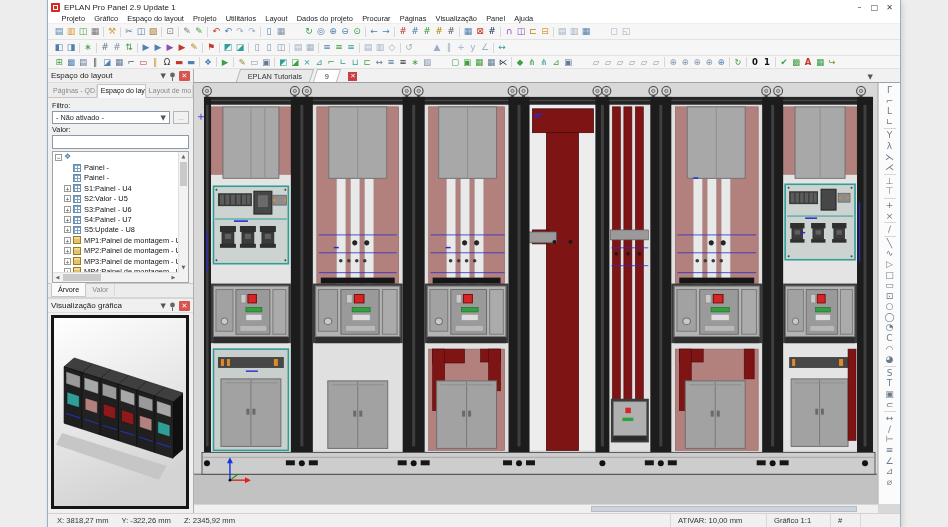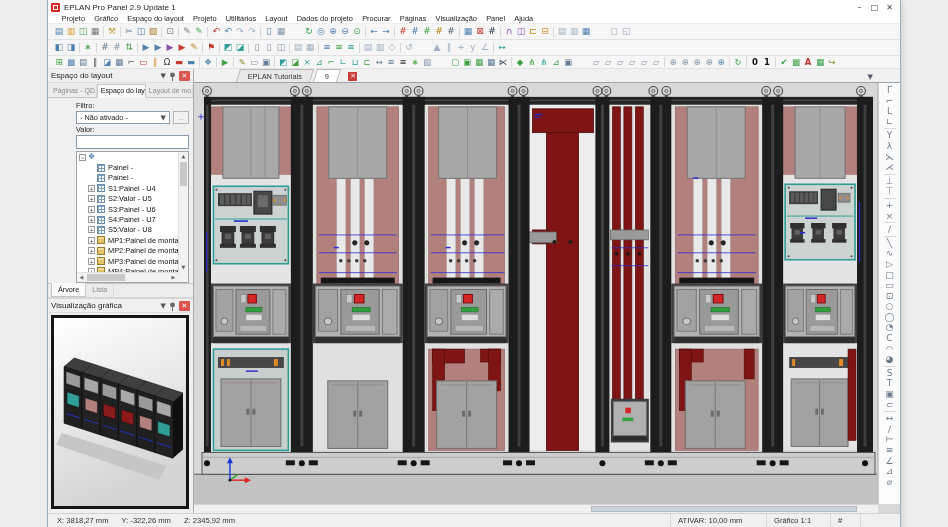--- a/index.html
+++ b/index.html
@@ -37,7 +37,7 @@
   .ptabs{height:14px;flex:0 0 auto;display:flex;align-items:flex-end;background:#ececec;border-bottom:1px solid #c6c6c6;padding-left:2px;}
   .ptab{font-size:7px;line-height:12px;padding:0 3px;color:#8a8a8a;white-space:nowrap;overflow:hidden;max-width:50px;border-right:1px solid #d8d8d8;}
   .ptab.act{background:#fafafa;color:#111;border:1px solid #c6c6c6;border-bottom:1px solid #fafafa;margin-bottom:-1px;}
-  .pbody{flex:1;min-height:0;display:flex;flex-direction:column;padding:2px 4px 0 4px;margin-left:24px;}
+  .pbody{flex:1;min-height:0;display:flex;flex-direction:column;padding:2px 4px 0 4px;}
   .flabel{font-size:7.3px;color:#222;margin:1px 0 1px 0;flex:0 0 auto;}
   .comborow{display:flex;flex:0 0 auto;}
   .combo{flex:1;height:13px;border:1px solid #8a9aa8;background:#fff;display:flex;align-items:center;font-size:7.3px;color:#222;padding:0 3px;box-sizing:border-box;}

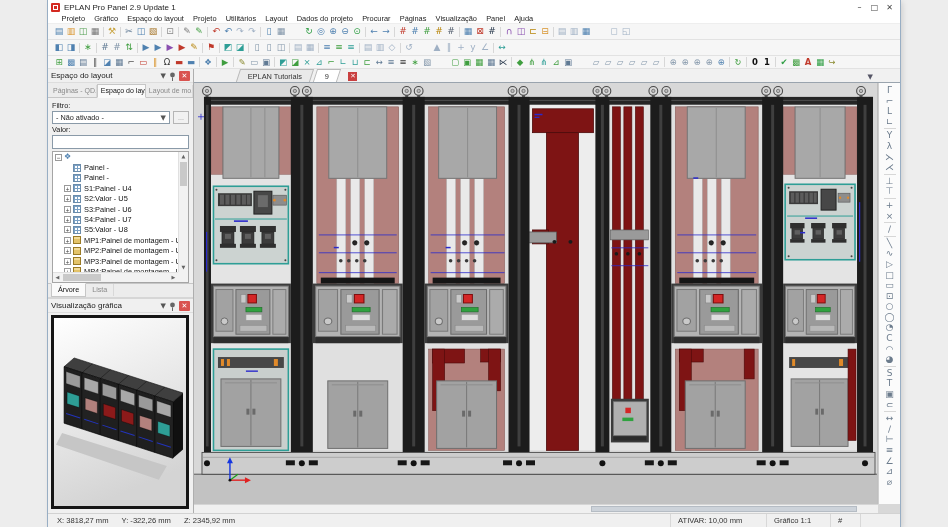--- a/index.html
+++ b/index.html
@@ -373,7 +373,7 @@
                       <span class="ind"></span>
                       <span class="texp on">+</span>
                       <span class="tico ip"></span>
-                      <span class="tlb">S5:Valor - U8</span>
+                      <span class="tlb">S5:Update - U8</span>
                     </div>
                     <div class="trow">
                       <span class="ind"></span>

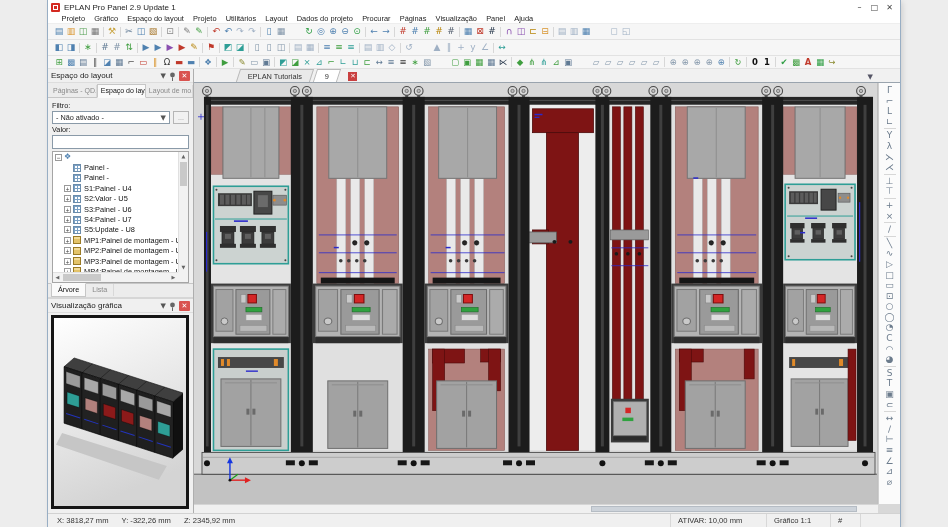--- a/index.html
+++ b/index.html
@@ -416,7 +416,7 @@
         </div>
         <div class="btabs">
               <span class="btab act">Árvore</span>
-              <span class="btab">Lista</span>
+              <span class="btab">Valor</span>
             </div>
       </div>
 

